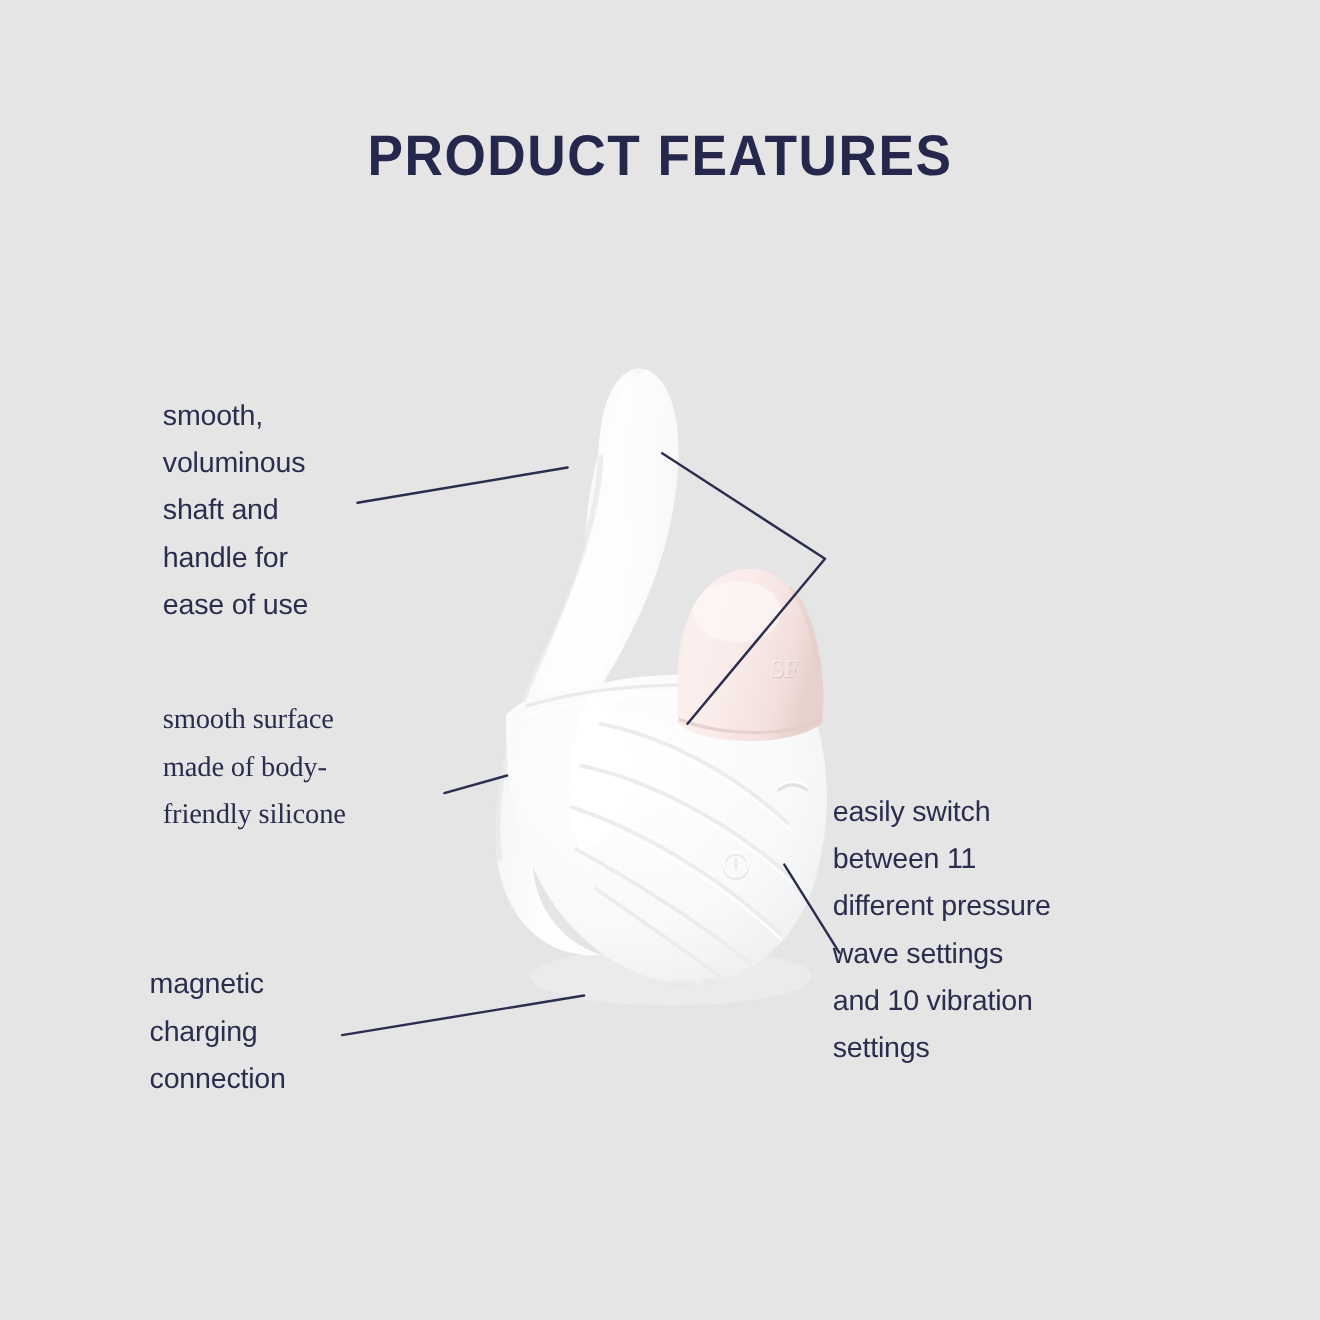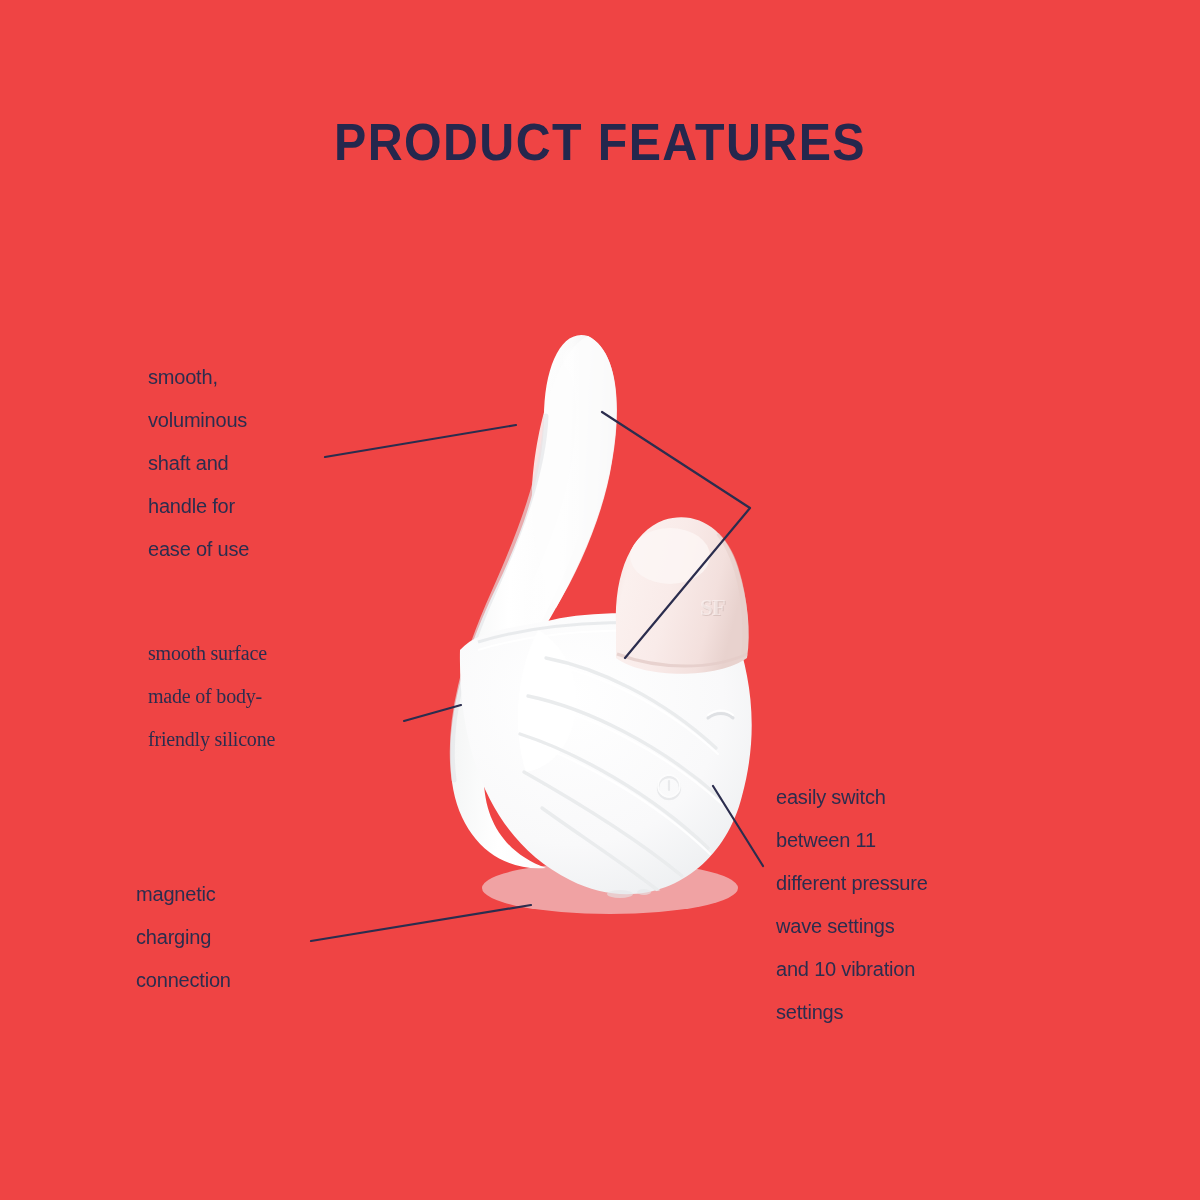--- a/index.html
+++ b/index.html
@@ -12,7 +12,7 @@
     position: relative;
     width: 1200px;
     height: 1200px;
-    background: #ef4444;
+    background: #e5e5e5;
     overflow: hidden;
     font-family: "Liberation Sans", sans-serif;
   }

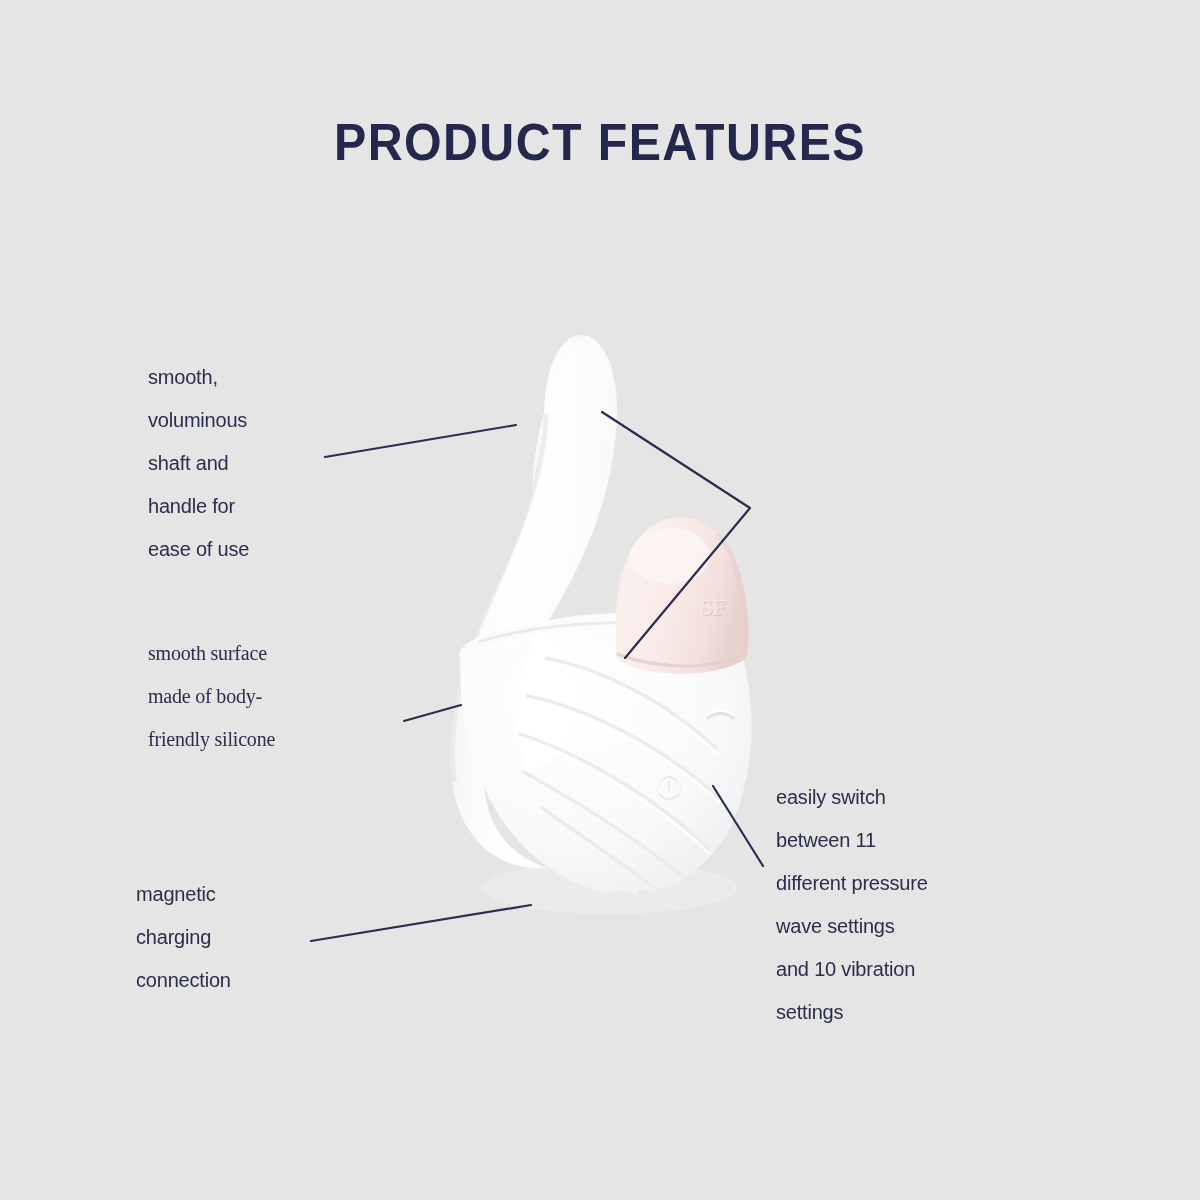--- a/index.html
+++ b/index.html
@@ -38,7 +38,7 @@
     position: absolute;
     color: #2b2d4e;
     font-family: "Liberation Sans", sans-serif;
-    font-size: 20px;
+    font-size: 26px;
     line-height: 43px;
     font-weight: 400;
     letter-spacing: -0.2px;

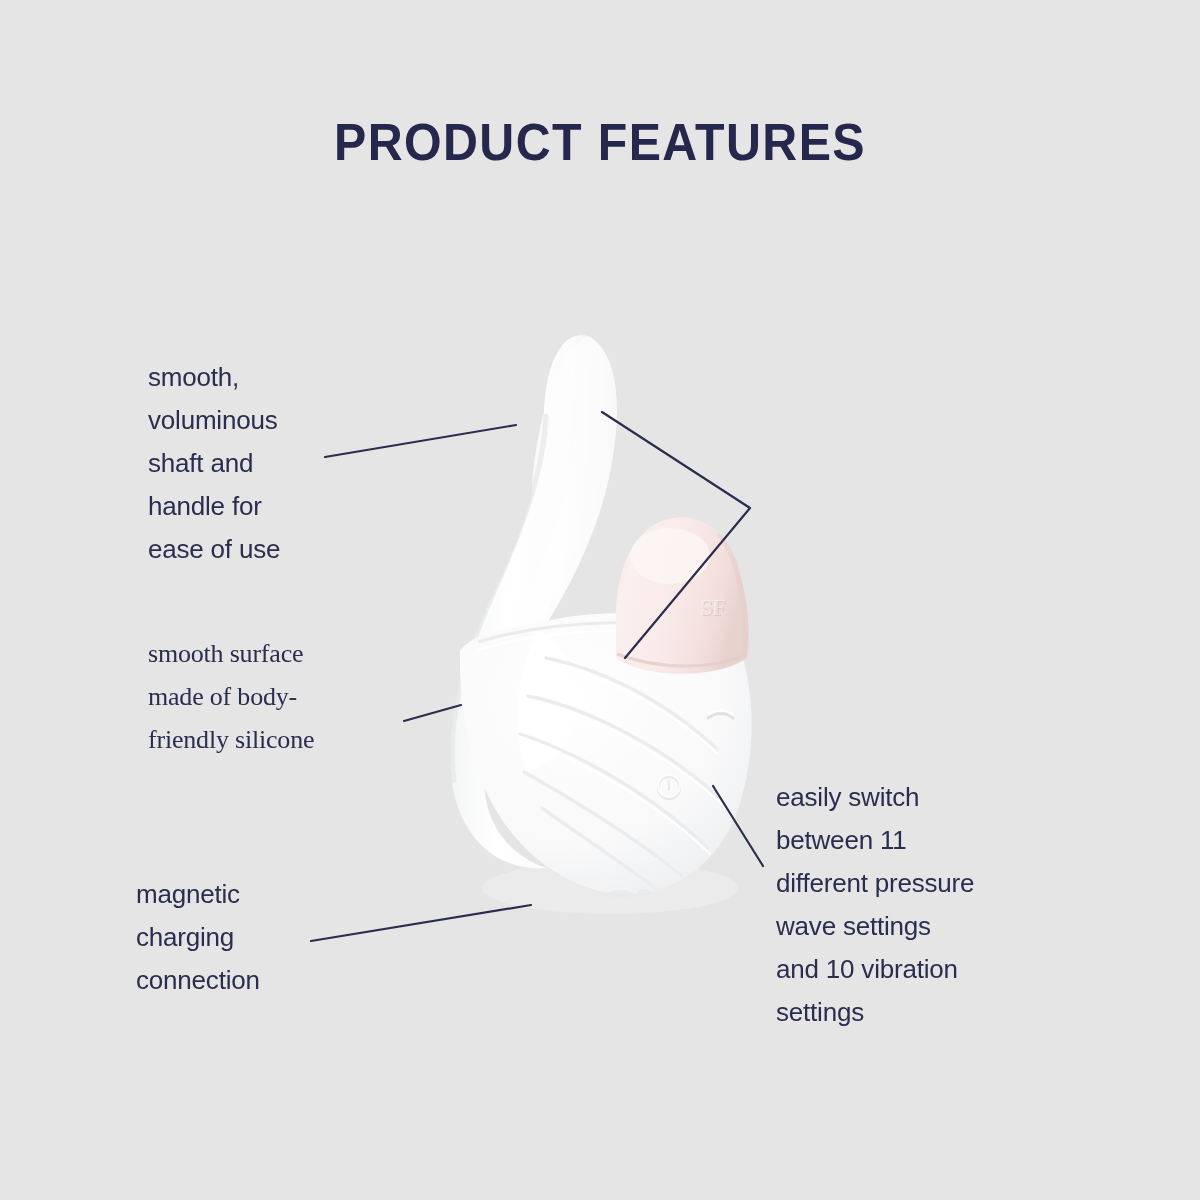--- a/index.html
+++ b/index.html
@@ -51,7 +51,7 @@
   #callout-1 { left: 148px; top: 632px; width: 320px; font-family: Liberation Serif, serif; }
   #callout-2 { left: 136px; top: 873px; width: 300px; }
   #callout-3 { left: 757px; top: 356px; width: 330px; }
-  #callout-4 { left: 757px; top: 776px; width: 330px; margin-left: 19px; }
+  #callout-4 { left: 757px; top: 716px; width: 330px; }
 
   
   #leaders {

